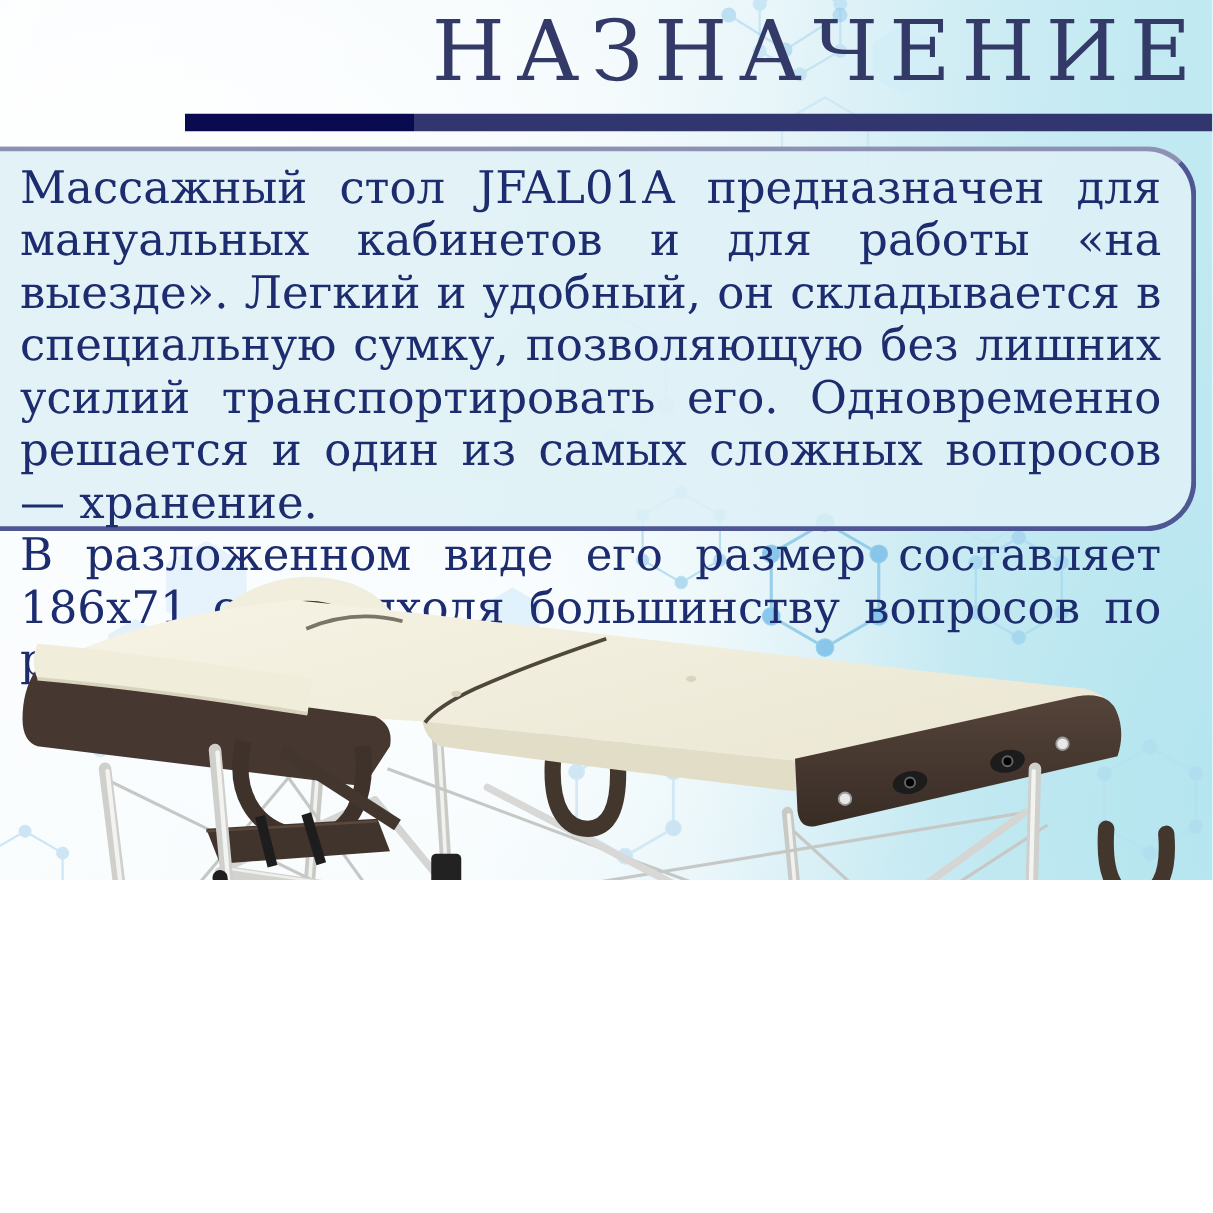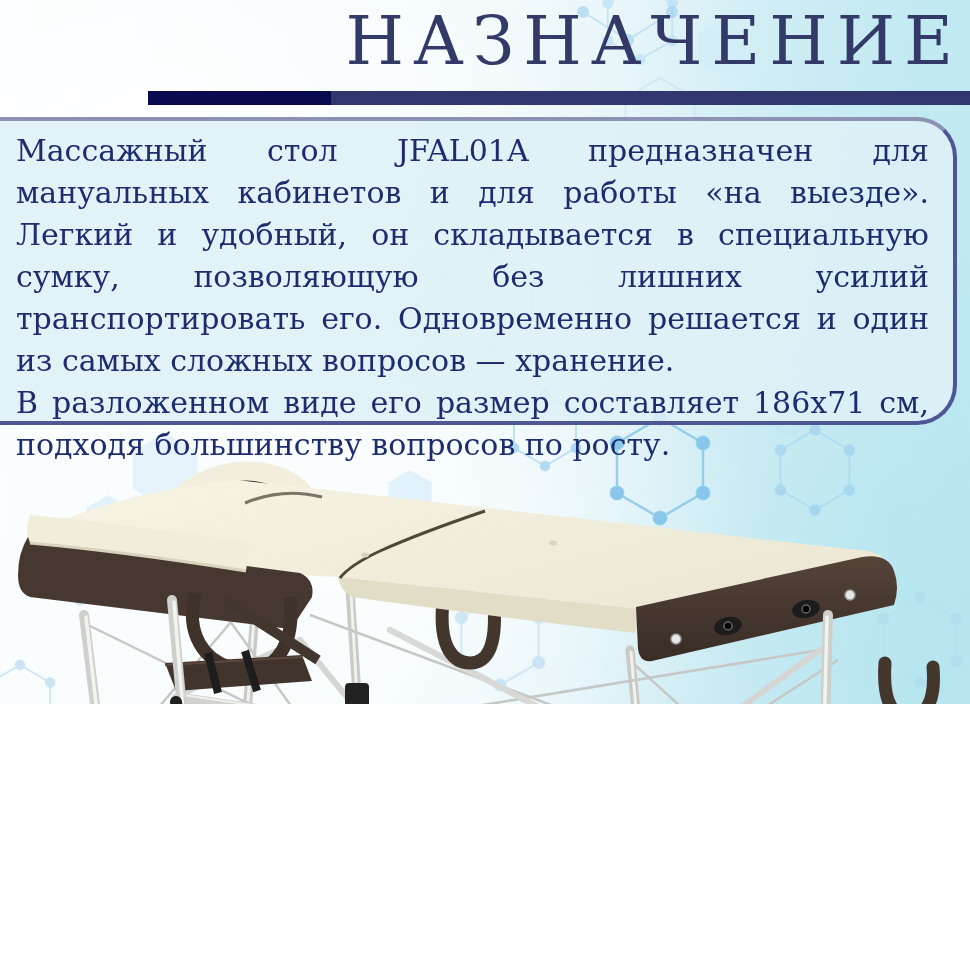--- a/index.html
+++ b/index.html
@@ -19,7 +19,7 @@
   .card{position:absolute;left:-60px;right:13px;top:117px;height:308px;box-sizing:border-box;
     border:4px solid #4f5694;border-top-color:#8d92b4;border-radius:40px;
     background:rgba(222,240,246,.88);padding:9px 24px 0 72px;}
-  .para{margin:0;color:#1d2c6e;font-size:30px;line-height:42px;text-align:justify;text-align-last:left;}
+  .para{margin:0;color:#1d2c6e;font-size:36px;line-height:42px;text-align:justify;text-align-last:left;}
   .table-svg{position:absolute;left:0;top:425px;}
 </style>
 </head>

